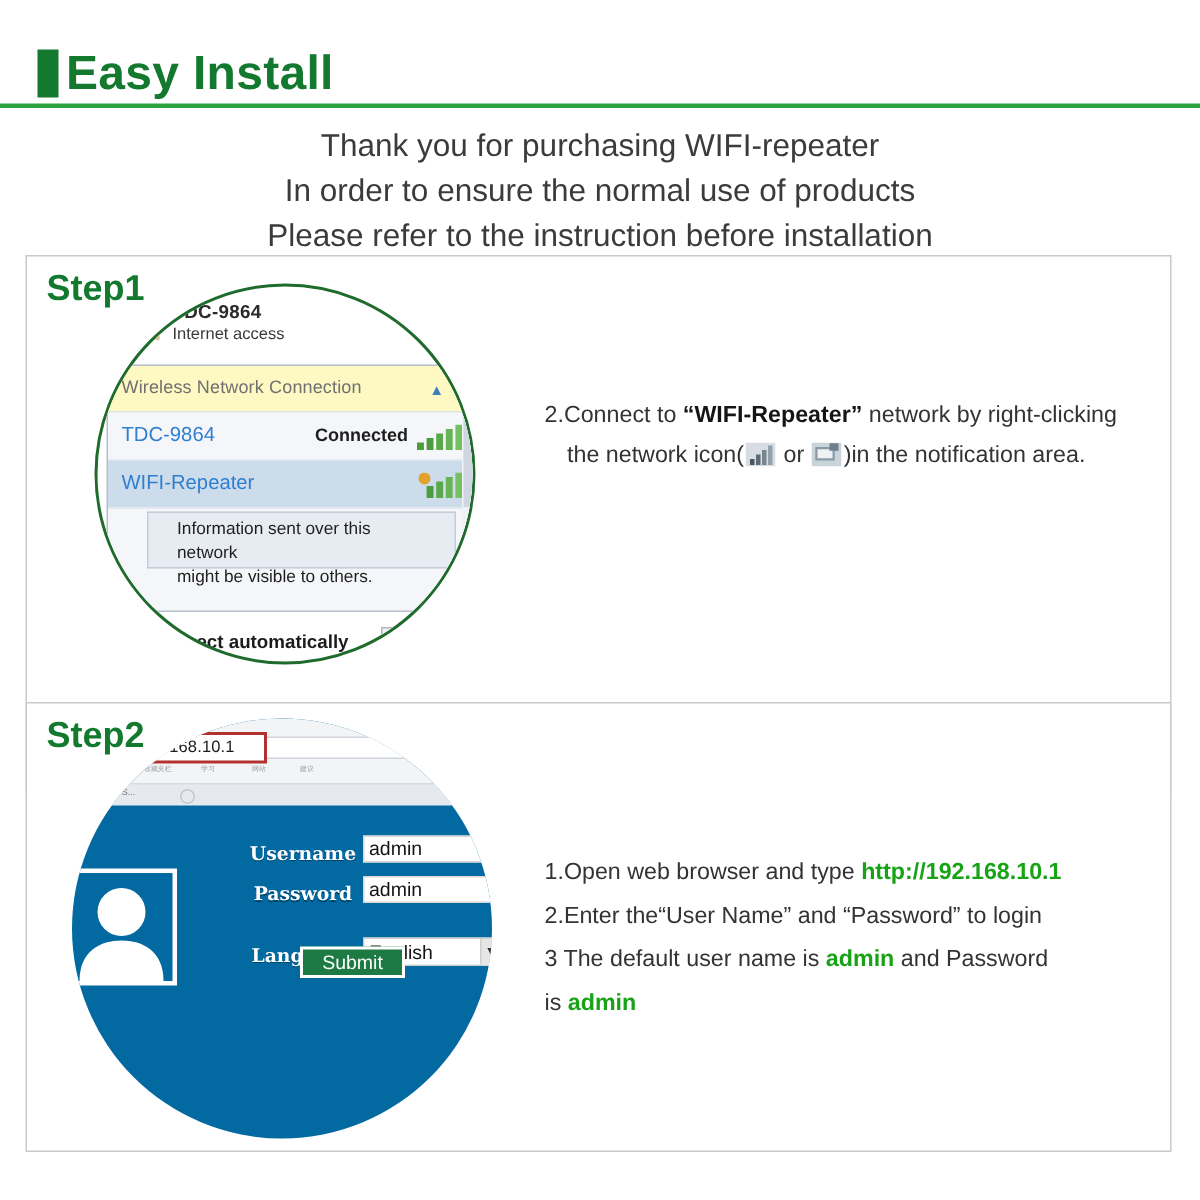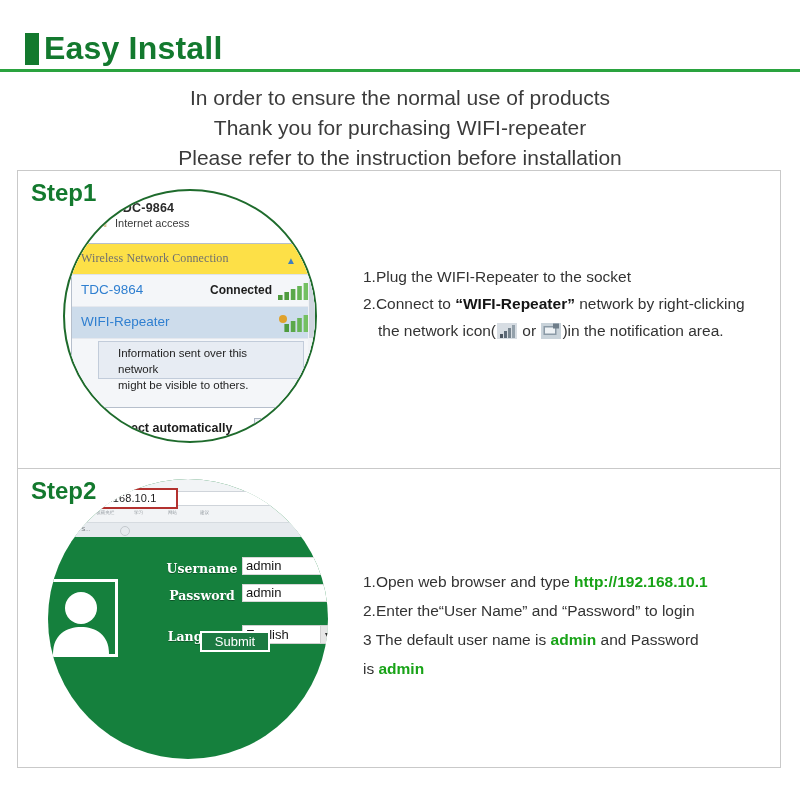--- a/index.html
+++ b/index.html
@@ -210,8 +210,8 @@
 </div>
 
 <div id="intro">
+  <div>Thank you for purchasing WIFI-repeater</div>
   <div>In order to ensure the normal use of products</div>
-  <div>Thank you for purchasing WIFI-repeater</div>
   <div>Please refer to the instruction before installation</div>
 </div>
 

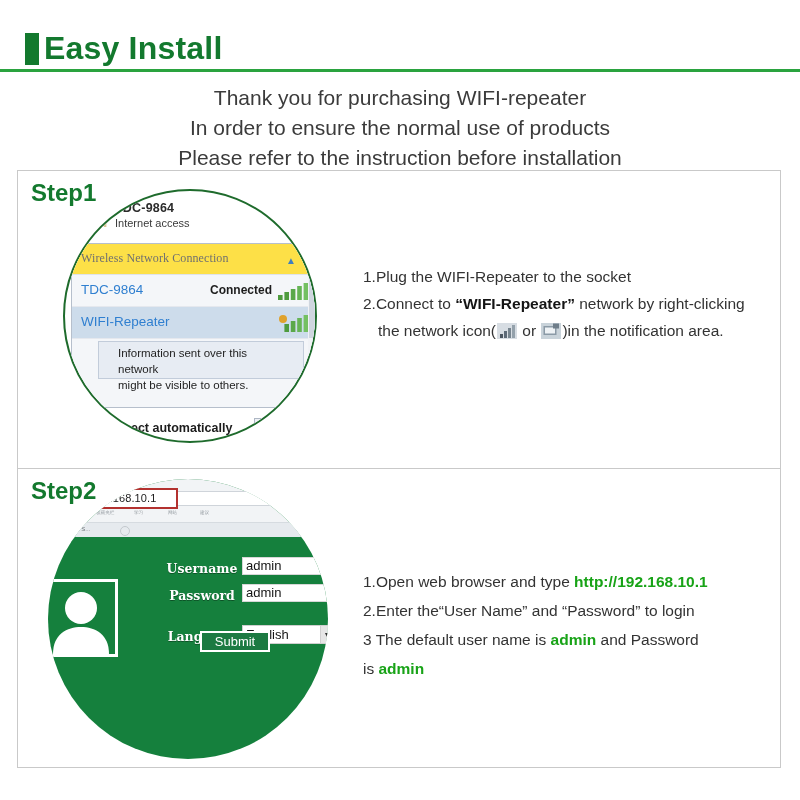--- a/index.html
+++ b/index.html
@@ -68,9 +68,8 @@
     background:#f4f6f9;border:1px solid #b6bfcc;box-sizing:border-box;
   }
   .s1-hdr{
-    position:relative;height:30px;background:#fde047;
+    position:relative;height:30px;background:#fef9c3;
     border-bottom:1px solid #dfe3ea;
-    font-family:Liberation Serif, serif;
   }
   .s1-hdr-txt{
     position:absolute;left:9px;top:7px;font-size:12px;color:#707070;

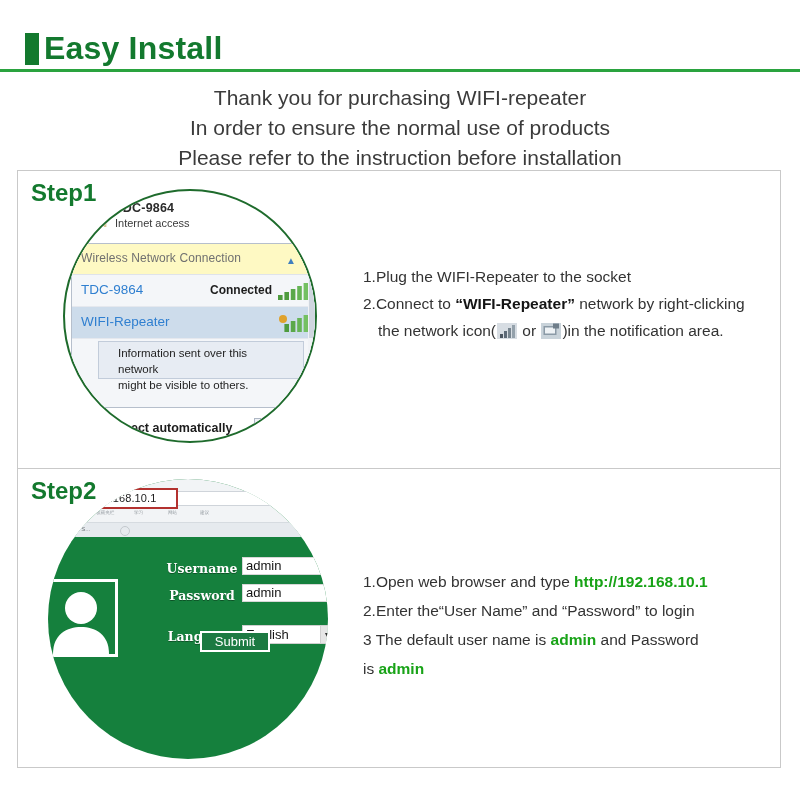--- a/index.html
+++ b/index.html
@@ -285,7 +285,6 @@
   </div>
 
   <div id="s1-text">
-    <div class="ln">1.Plug the WIFI-Repeater to the socket</div>
     <div class="ln">
       <span>2.Connect to </span><b>“WIFI-Repeater”</b><span> network by right-clicking</span>
     </div>

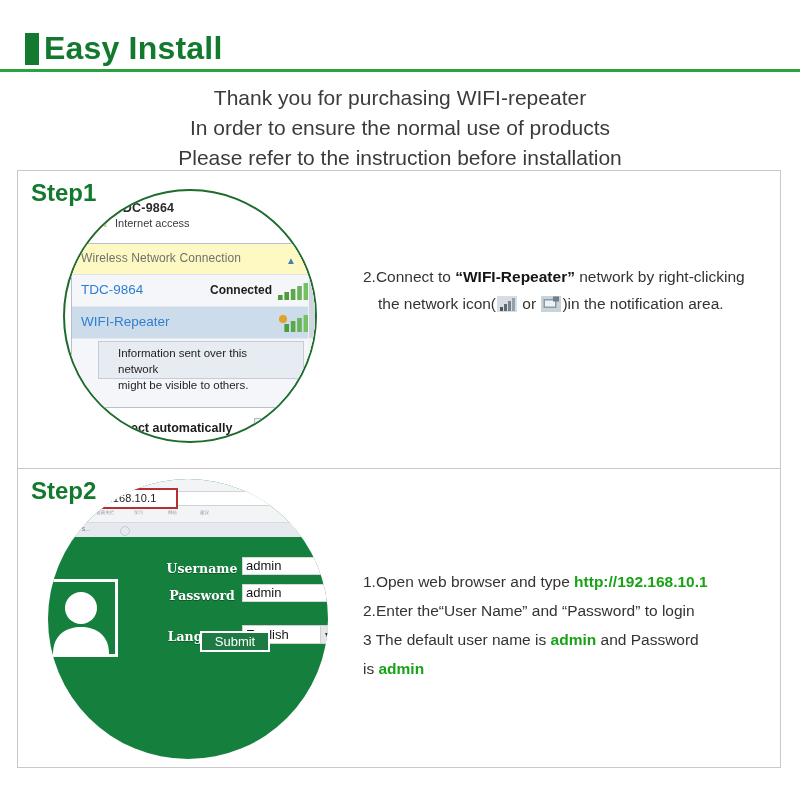--- a/index.html
+++ b/index.html
@@ -118,7 +118,7 @@
   #s2-circle{
     position:absolute;left:30px;top:10px;
     width:280px;height:280px;border-radius:50%;
-    overflow:hidden;background:#15803d;
+    overflow:hidden;background:#0369a1;
   }
   #s2-chrome{
     position:absolute;left:0;top:0;width:280px;height:57px;

